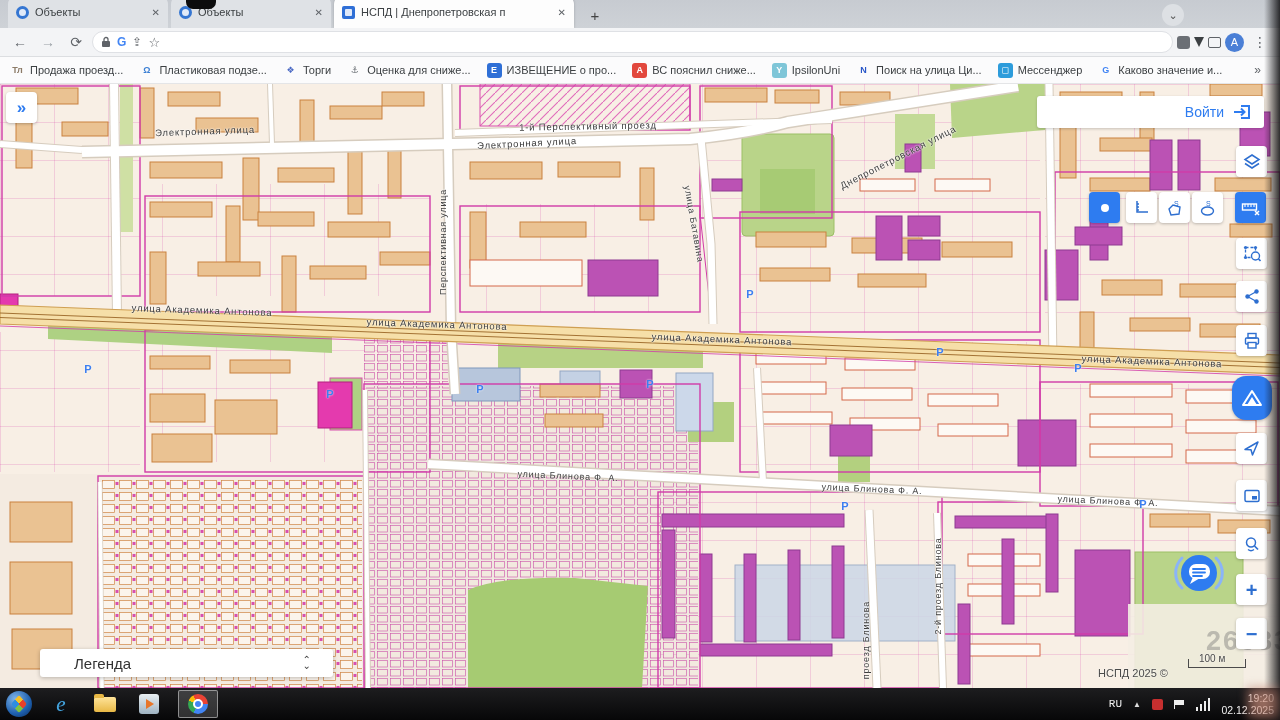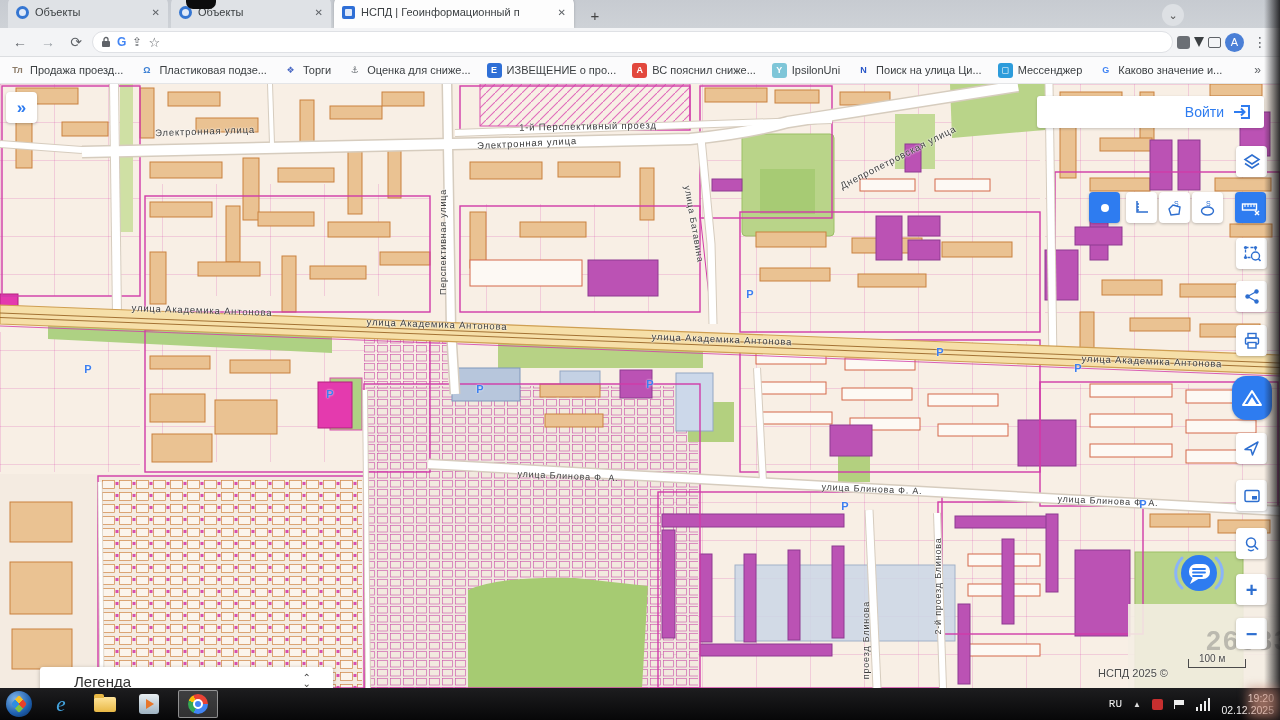--- a/index.html
+++ b/index.html
@@ -162,7 +162,7 @@
     </div>
     <div class="tab active">
       <span class="favicon doc"></span>
-      <span class="tab-title">НСПД | Геоинформационный п</span>
+      <span class="tab-title">НСПД | Днепропетровская п</span>
       <span class="tab-close">✕</span>
     </div>
     <div class="newtab">+</div>

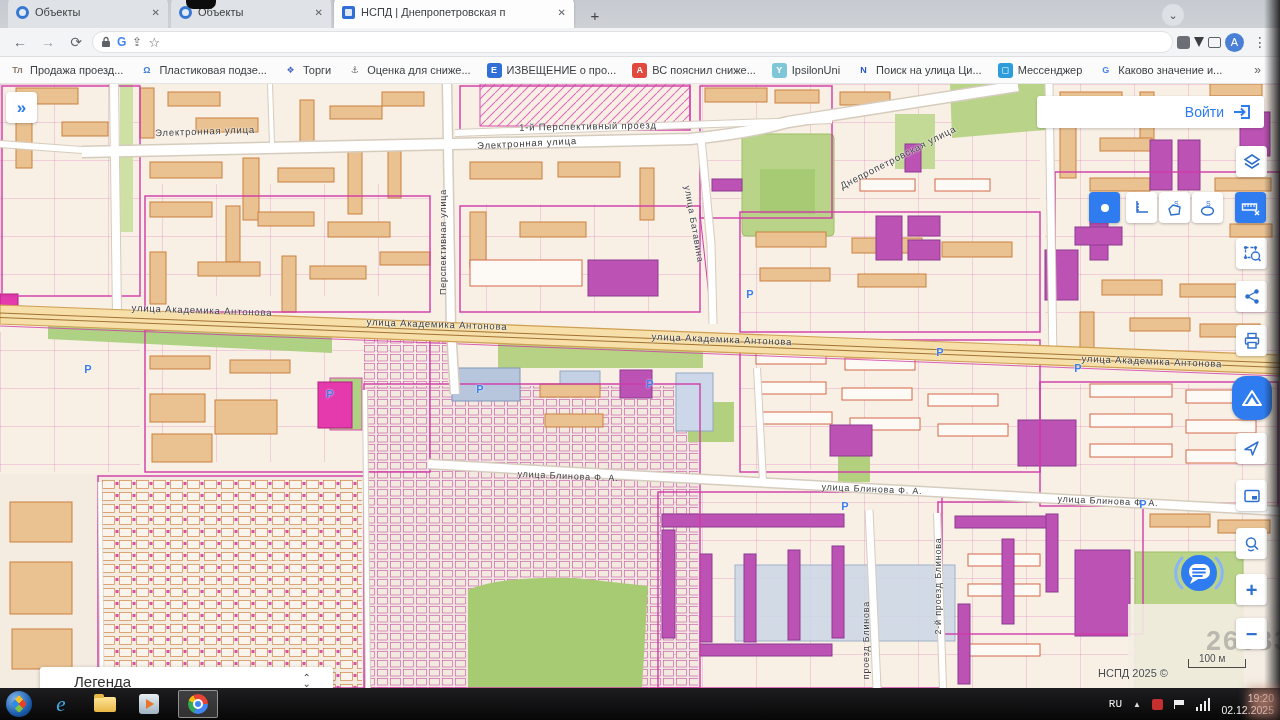--- a/index.html
+++ b/index.html
@@ -89,7 +89,7 @@
     background:#fff; border-radius:3px; box-shadow:0 1px 3px rgba(0,0,0,.2);
     display:flex; align-items:center; justify-content:flex-end; gap:8px; padding:0 12px; }
   .login-label { color:#2e7cf0; font-size:14px; }
-  .legend-bar { position:absolute; left:40px; top:583px; width:293px; height:28px; background:#fff;
+  .legend-bar { position:absolute; left:40px; top:565px; width:293px; height:28px; background:#fff;
     border-radius:3px; box-shadow:0 1px 4px rgba(0,0,0,.25); display:flex; align-items:center;
     justify-content:space-between; padding:0 22px 0 34px; }
   .legend-label { font-size:15px; color:#333; }

